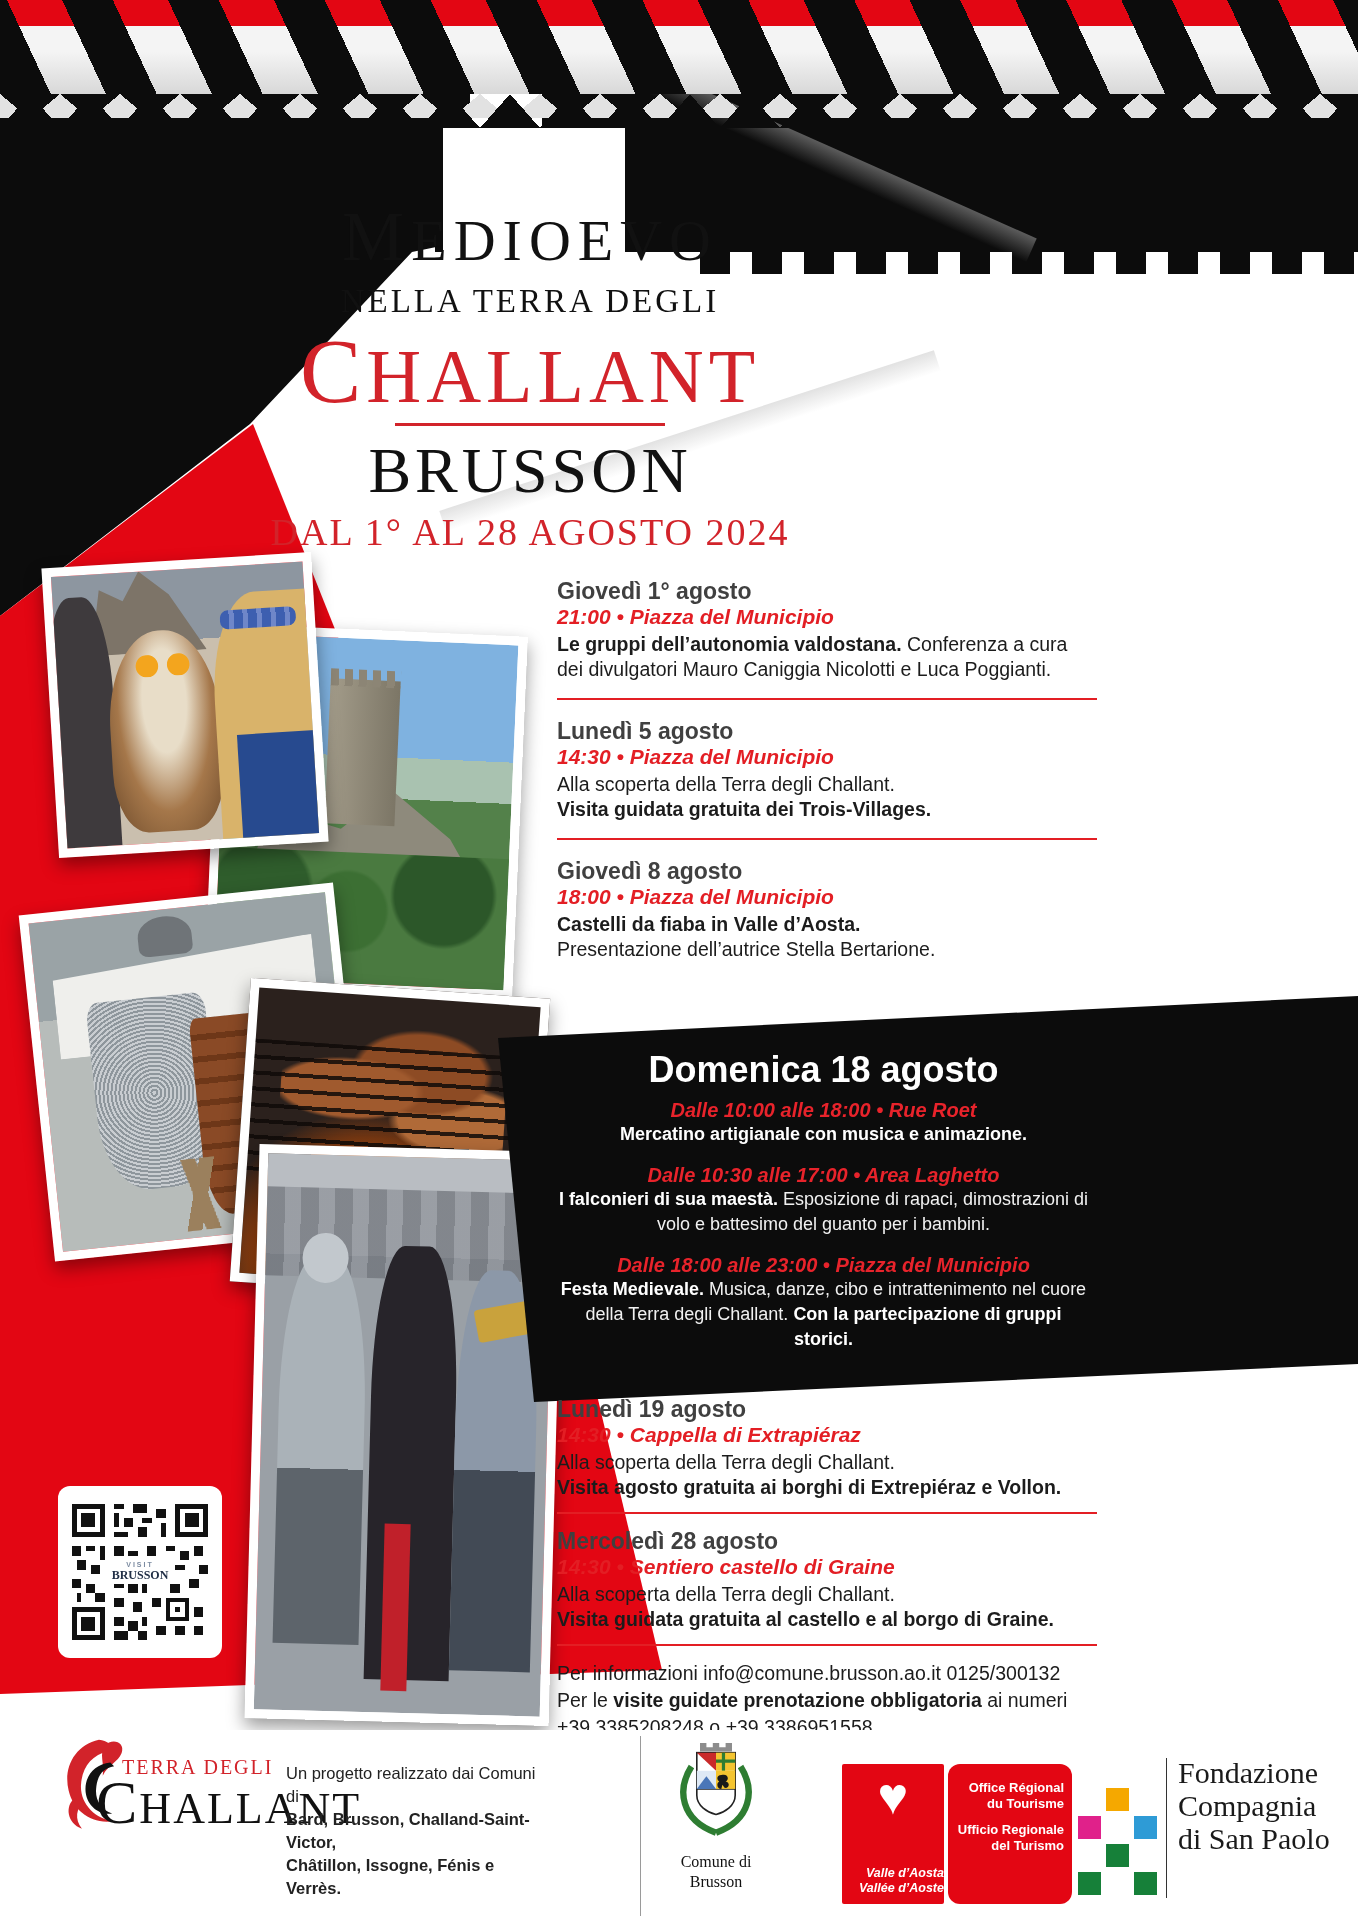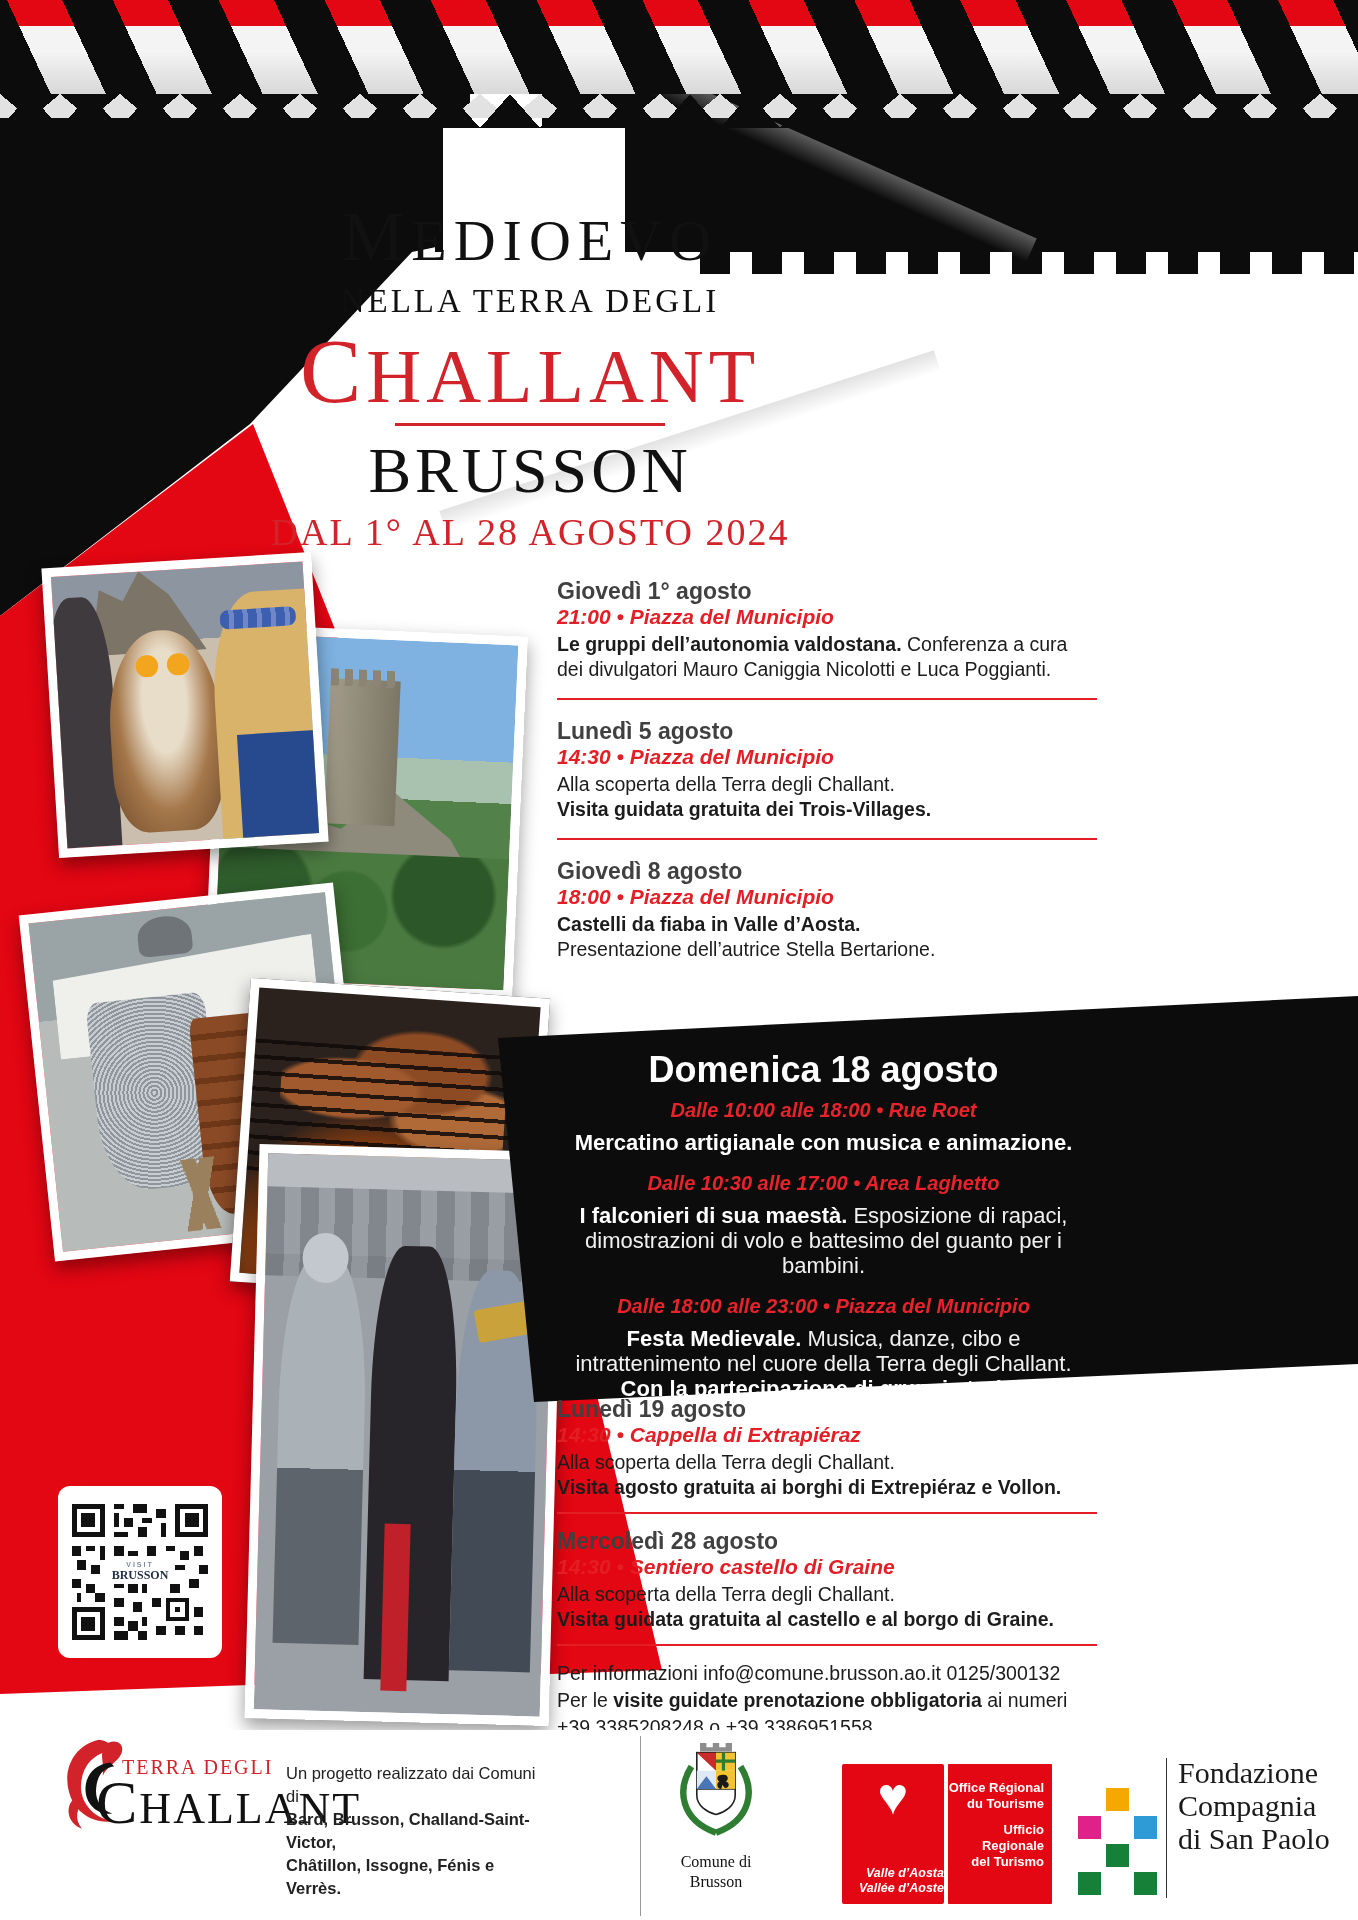--- a/index.html
+++ b/index.html
@@ -66,7 +66,7 @@
   .sunday-content{left:557px;top:1050px;width:533px;z-index:14;color:#f1f1f1;text-align:center;}
   .sun-head{font-weight:700;font-size:36px;line-height:40px;color:#fff;margin-bottom:8px;}
   .sun-when{font-weight:700;font-style:italic;font-size:20px;line-height:24px;color:#E8232B;}
-  .sun-body{font-size:22px;line-height:25px;margin-top:8px;}
+  .sun-body{font-size:18px;line-height:25px;}
   .sun-body b{color:#fff;}
   .sun-item{margin-bottom:16px;}
 

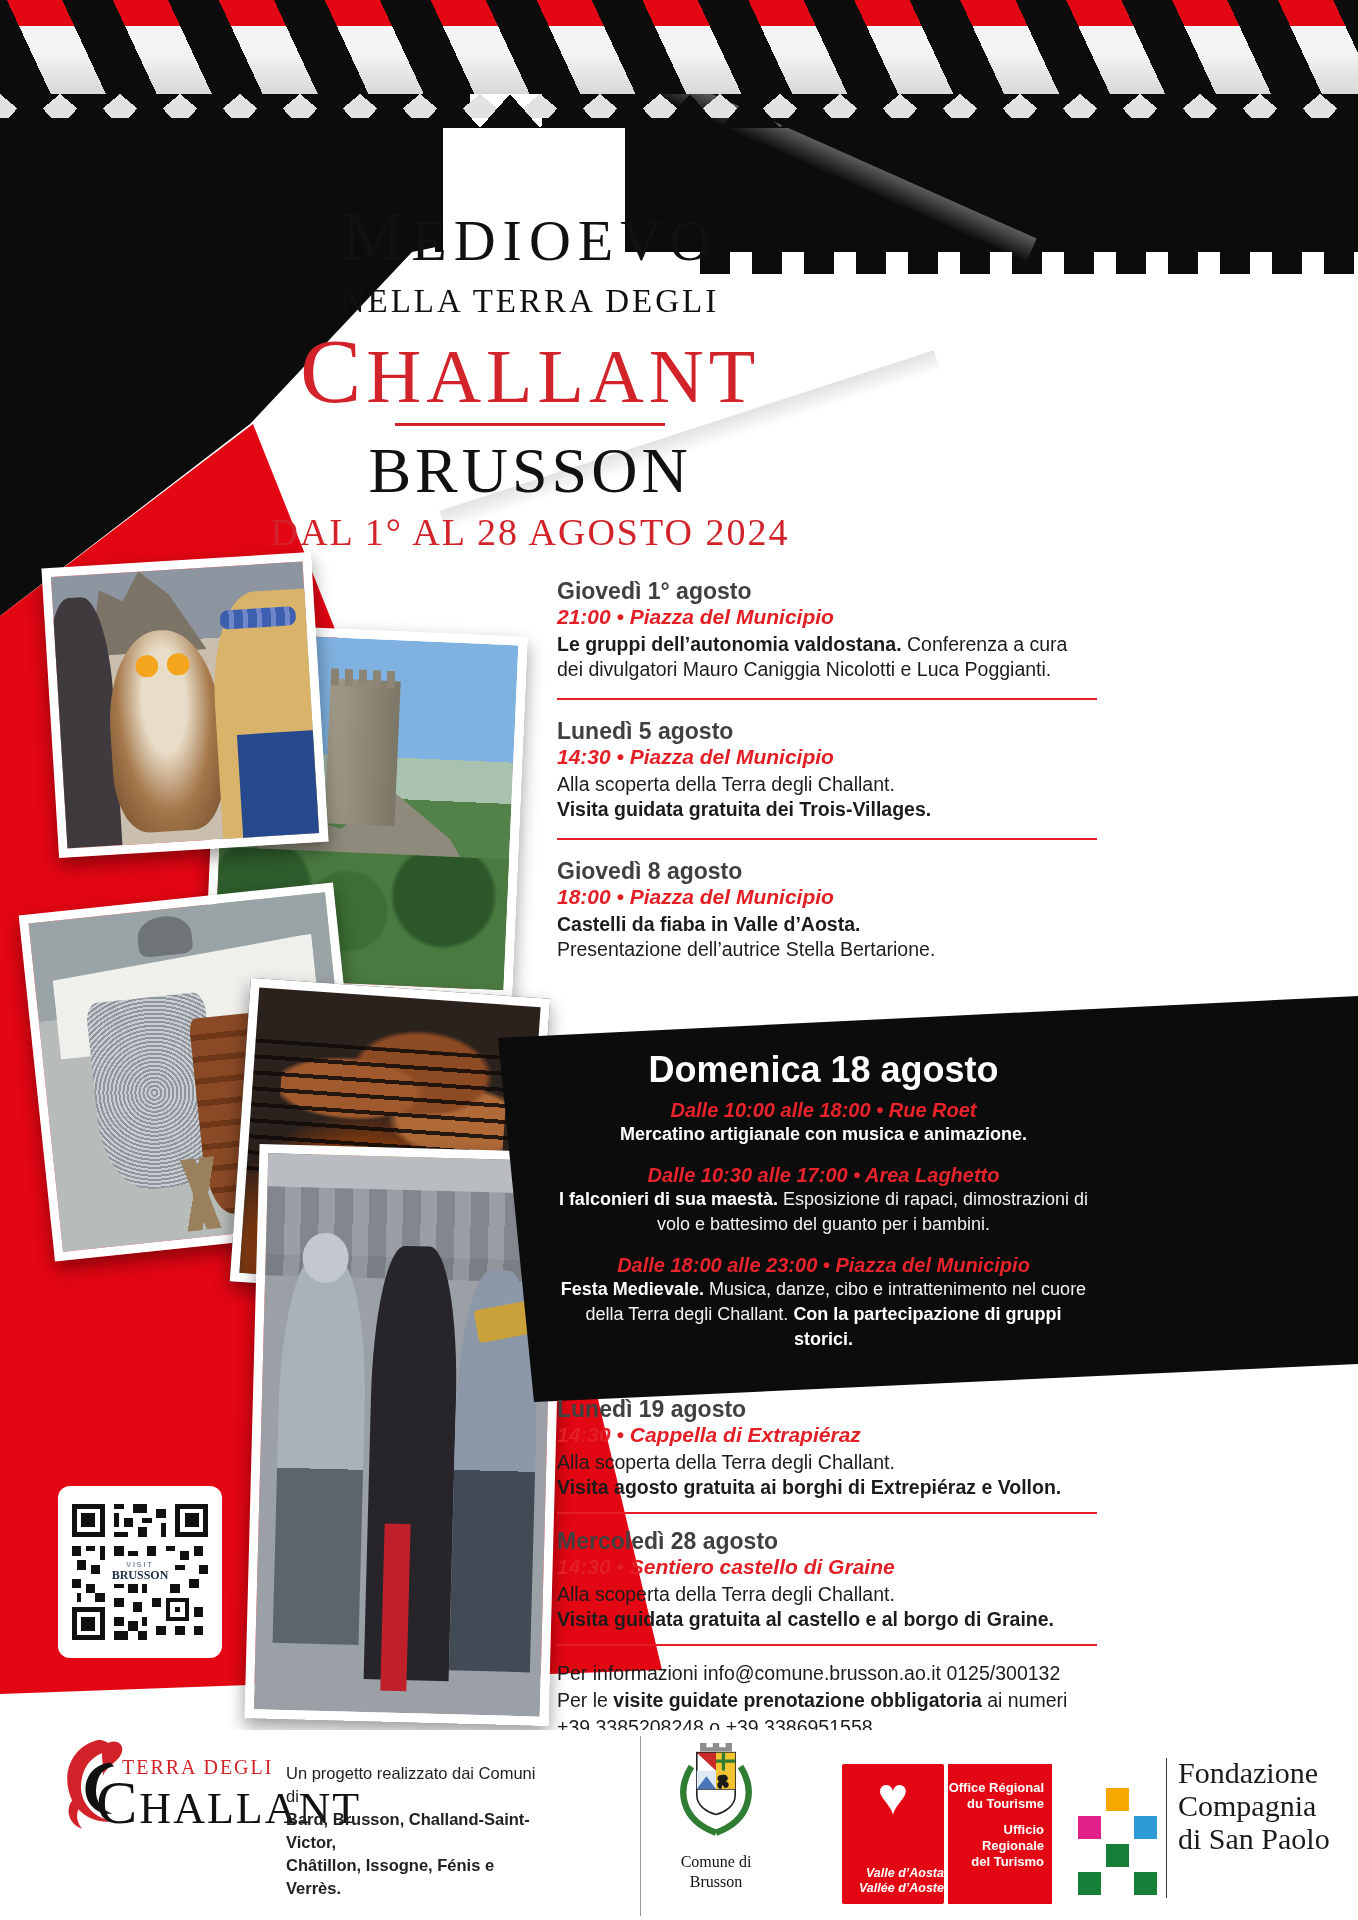--- a/index.html
+++ b/index.html
@@ -95,7 +95,7 @@
     font-family:"Liberation Serif",serif;font-size:16px;line-height:20px;color:#111;}
   .vda-sq{position:absolute;top:34px;height:140px;background:#E30613;color:#fff;}
   .vda1{left:842px;width:102px;border-radius:2px;}
-  .vda2{left:948px;width:104px;border-radius:1px;}
+  .vda2{left:948px;width:124px;border-radius:12px;}
   .vda-heart{position:absolute;left:0;right:0;top:2px;text-align:center;font-size:52px;line-height:60px;color:#fff;}
   .vda-names{position:absolute;left:0;right:0;bottom:8px;text-align:right;
     font-weight:700;font-style:italic;font-size:12.5px;line-height:15px;}

